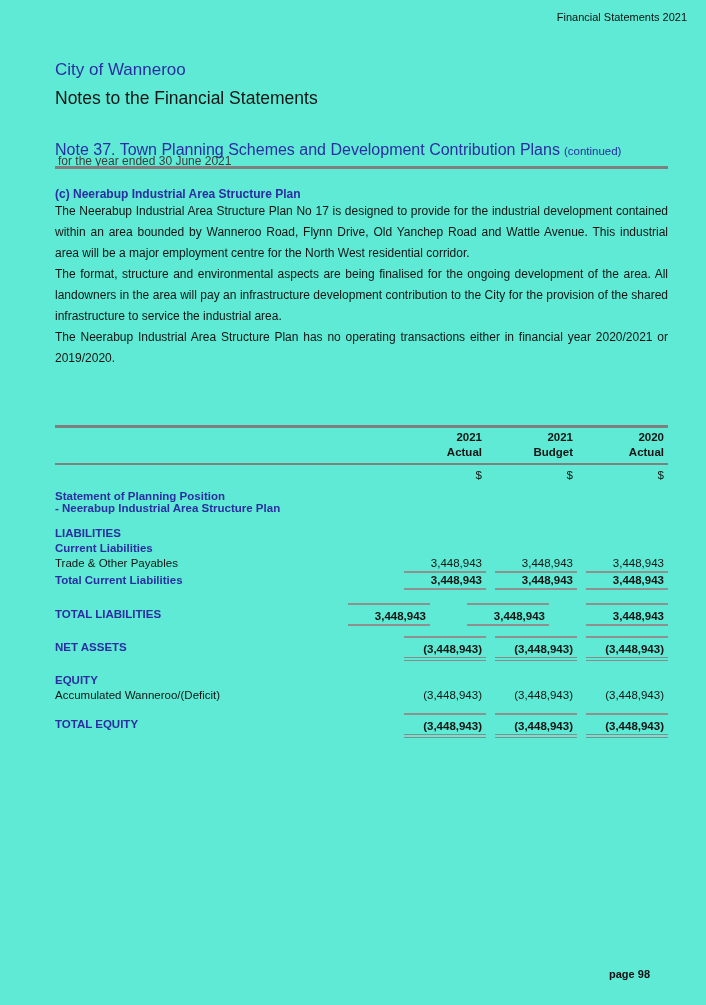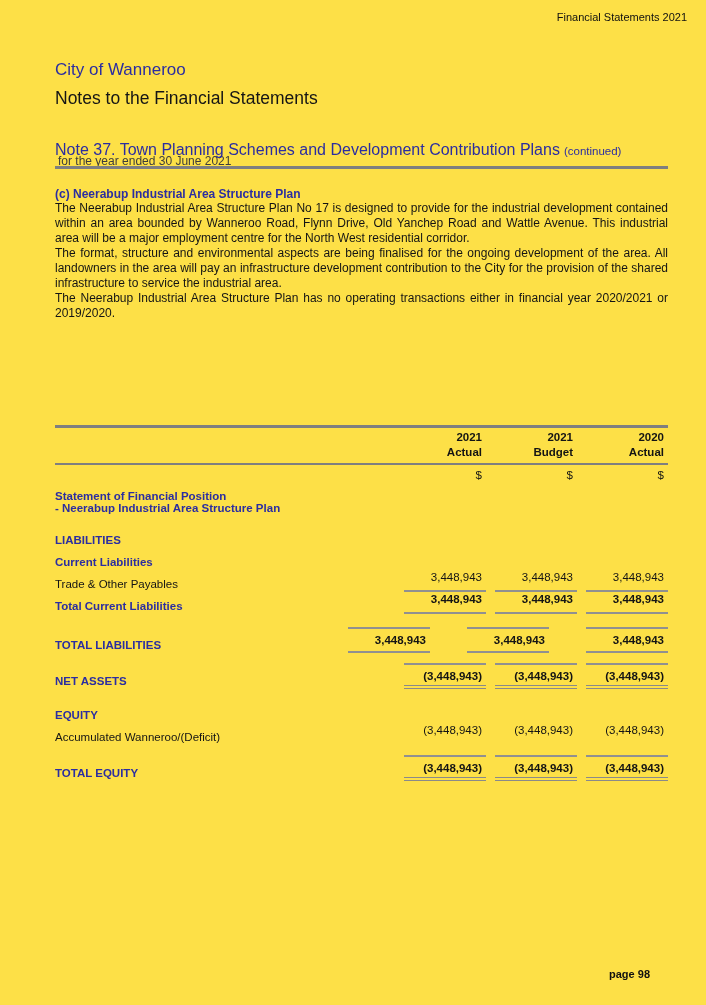--- a/index.html
+++ b/index.html
@@ -4,7 +4,7 @@
 <style>
   html,body { margin:0; padding:0; background:#ffffff; }
   .page {
-    position:relative; width:706px; height:1005px; background:#fde047;
+    position:relative; width:706px; height:1005px; background:#5eead4;
     font-family:"Liberation Sans", sans-serif; color:#141414; overflow:hidden;
   }
 

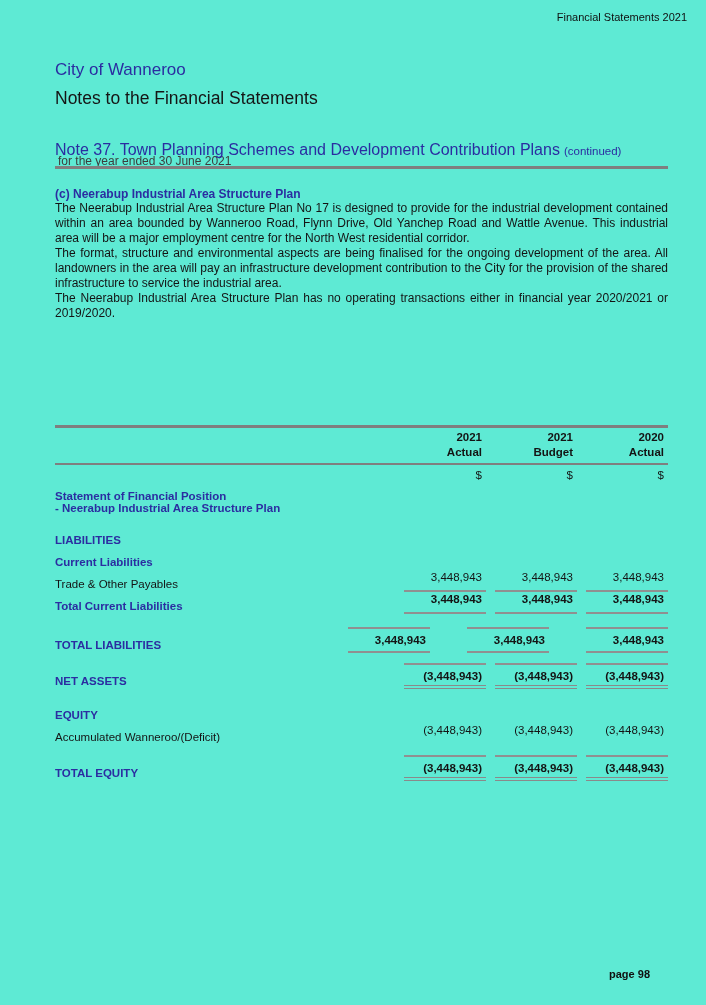--- a/index.html
+++ b/index.html
@@ -25,7 +25,7 @@
   
   .section { position:absolute; left:55px; top:187px; width:613px; }
   .sec-head { font-size:12px; font-weight:bold; color:#2b2da1; }
-  .section p { margin:0; font-size:12px; line-height:15px; text-align:justify; color:#141414; }
+  .section p { margin:0; font-size:12px; line-height:21px; text-align:justify; color:#141414; }
   .p1 { margin-top:17px; }
   .p2 { margin-top:27px; }
   .p3 { margin-top:28px; }

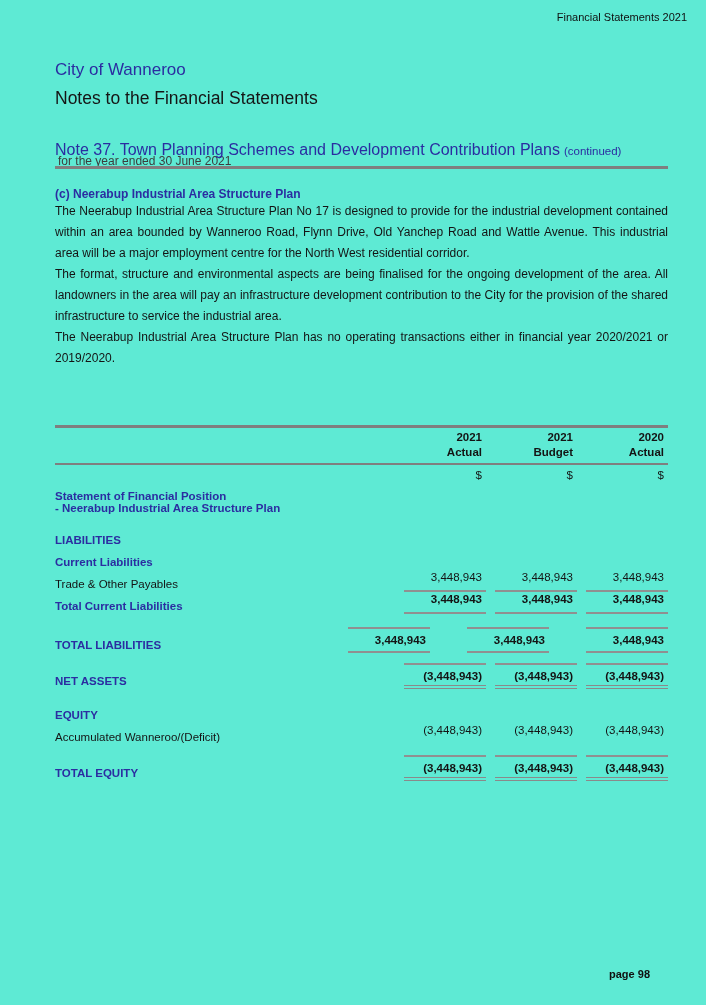--- a/index.html
+++ b/index.html
@@ -96,7 +96,7 @@
     </div>
 
     <div class="stmt-title">
-      <div class="blue">Statement of Financial Position</div>
+      <div class="blue">Statement of Planning Position</div>
       <div class="blue">- Neerabup Industrial Area Structure Plan</div>
     </div>
 

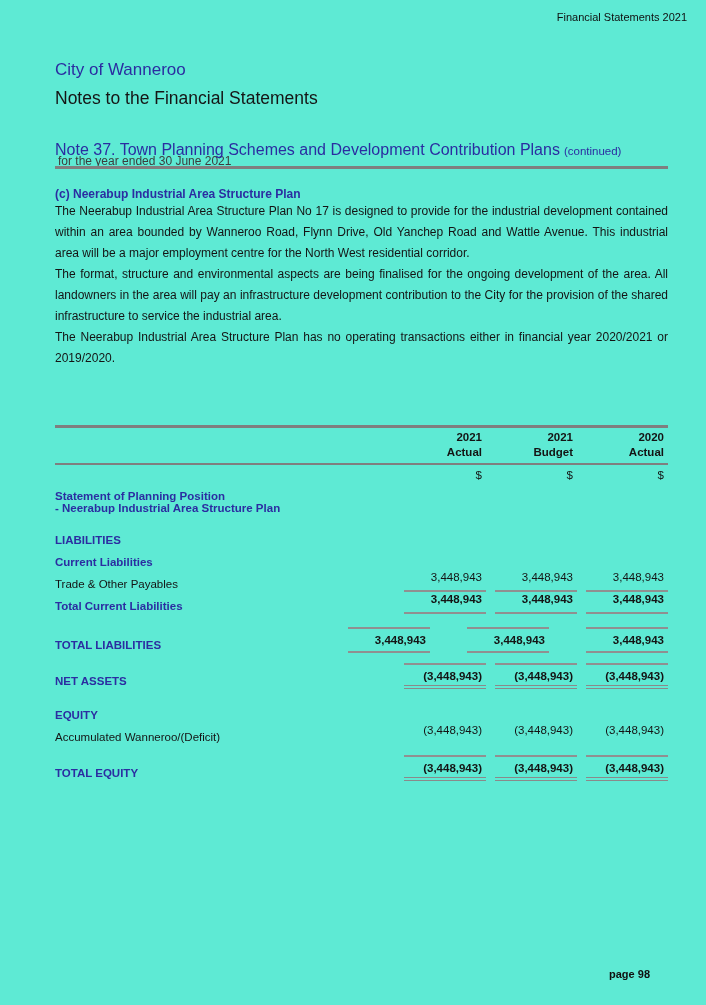--- a/index.html
+++ b/index.html
@@ -33,7 +33,7 @@
   
   .fin-table { position:absolute; left:55px; top:425px; width:613px; font-size:11.5px; }
   .trow { display:flex; line-height:15px; }
-  .lbl  { flex:1 1 auto;margin-top:7px; }
+  .lbl  { flex:1 1 auto; }
   .vc   { width:82px; margin-left:9px; text-align:right; padding-right:4px; box-sizing:border-box; }
   .blue { color:#2b2da1; font-weight:bold; }
   .bold { font-weight:bold; }

